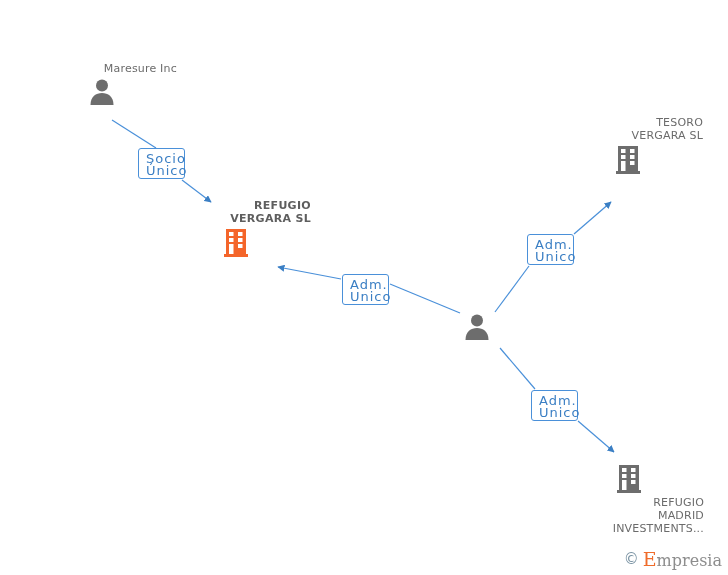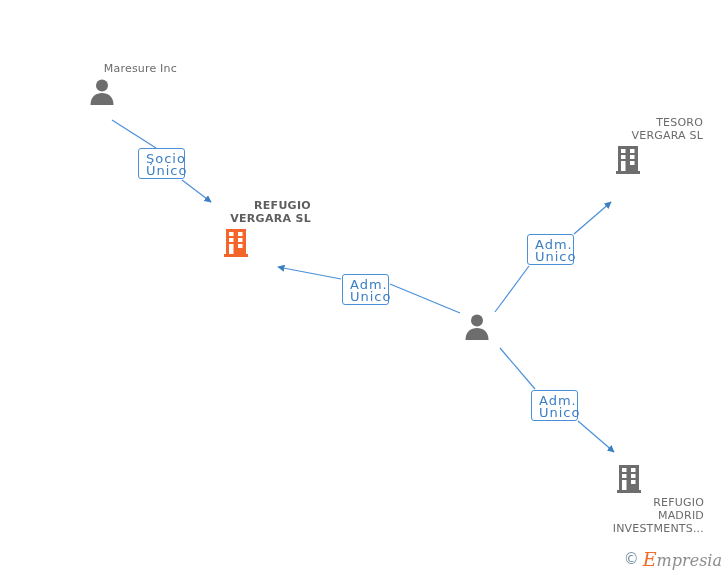--- a/index.html
+++ b/index.html
@@ -87,7 +87,6 @@
   }
   #watermark .wordmark {
     font-family: "DejaVu Serif", "Liberation Serif", serif;
-    font-style: italic;
     font-size: 16px;
     color: #8d8d8d;
     line-height: 1;

